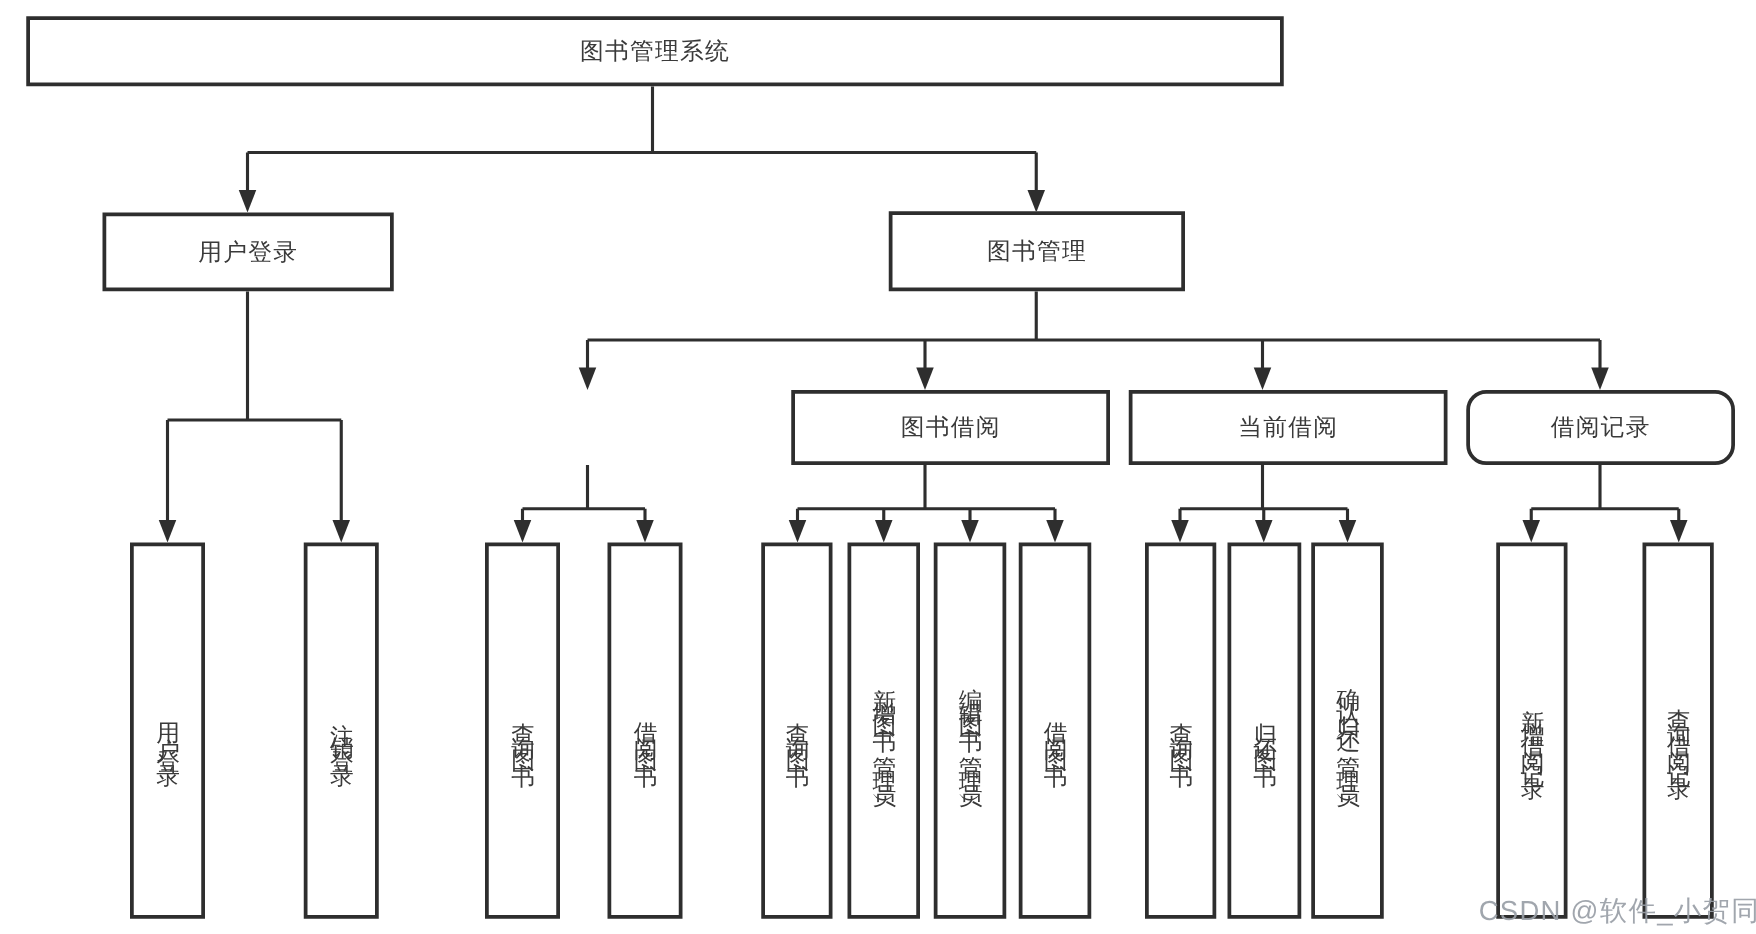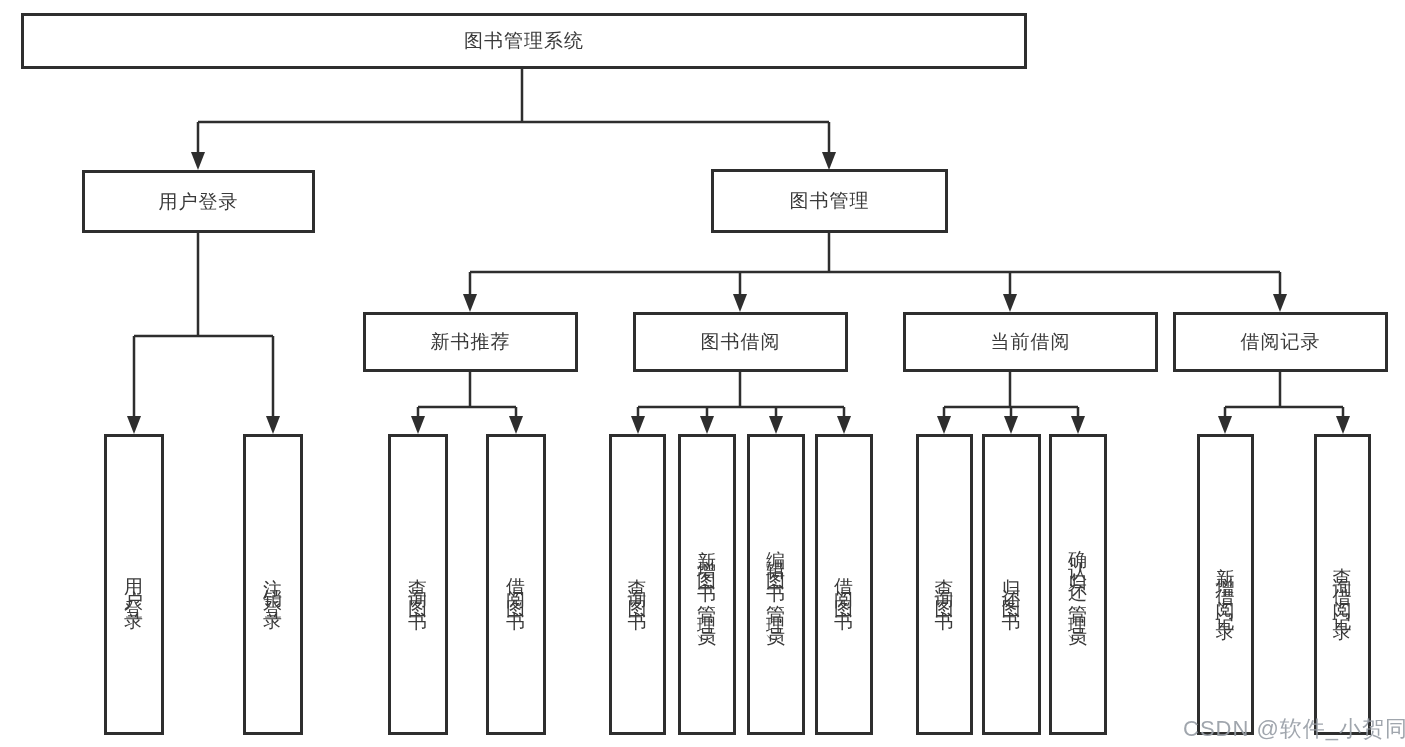--- a/index.html
+++ b/index.html
@@ -73,9 +73,6 @@
     <span class="hl">图书管理</span>
   </div>
 
-  <div class="box" style="left:363px;top:312px;width:215px;height:60px;">
-    <span class="hl">新书推荐</span>
-  </div>
   <div class="box" style="left:633px;top:312px;width:215px;height:60px;">
     <span class="hl">图书借阅</span>
   </div>

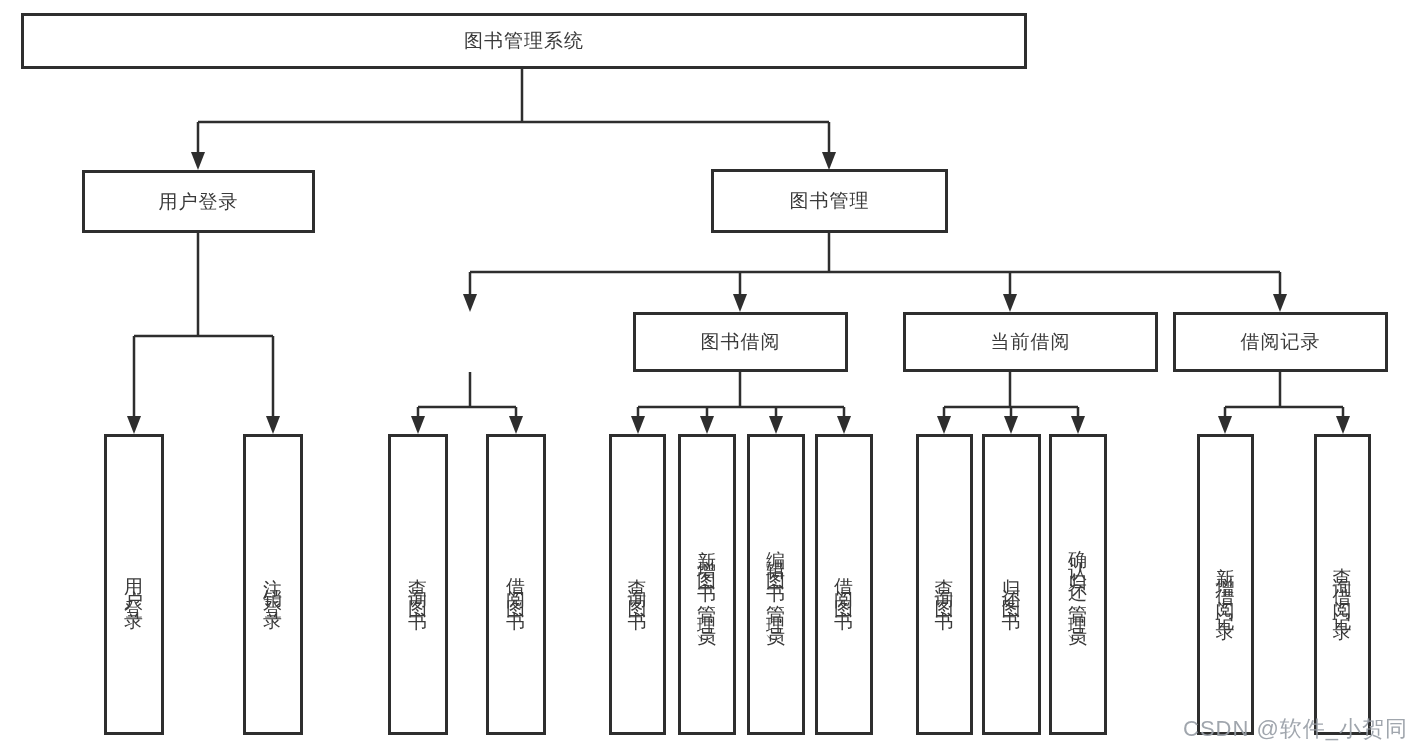--- a/index.html
+++ b/index.html
@@ -73,7 +73,7 @@
     <span class="hl">图书管理</span>
   </div>
 
-  <div class="box" style="left:633px;top:312px;width:215px;height:60px;">
+  <div class="box" style="left:633px;top:312px;width:255px;height:60px;">
     <span class="hl">图书借阅</span>
   </div>
   <div class="box" style="left:903px;top:312px;width:255px;height:60px;">

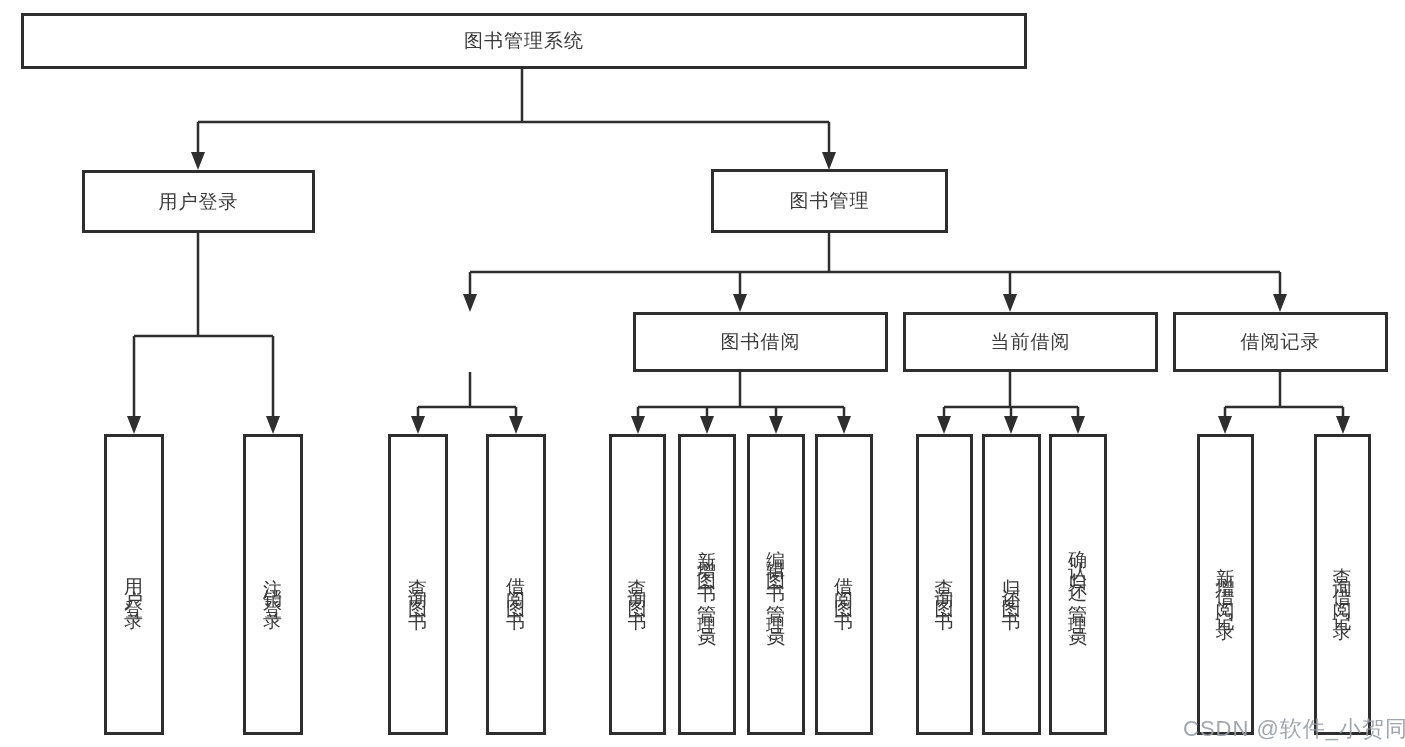--- a/index.html
+++ b/index.html
@@ -79,7 +79,7 @@
   <div class="box" style="left:903px;top:312px;width:255px;height:60px;">
     <span class="hl">当前借阅</span>
   </div>
-  <div class="box" style="left:1173px;top:312px;width:215px;height:60px;">
+  <div class="box" style="left:1173px;top:312px;width:215px;height:60px;border-radius:16px;">
     <span class="hl">借阅记录</span>
   </div>
 

